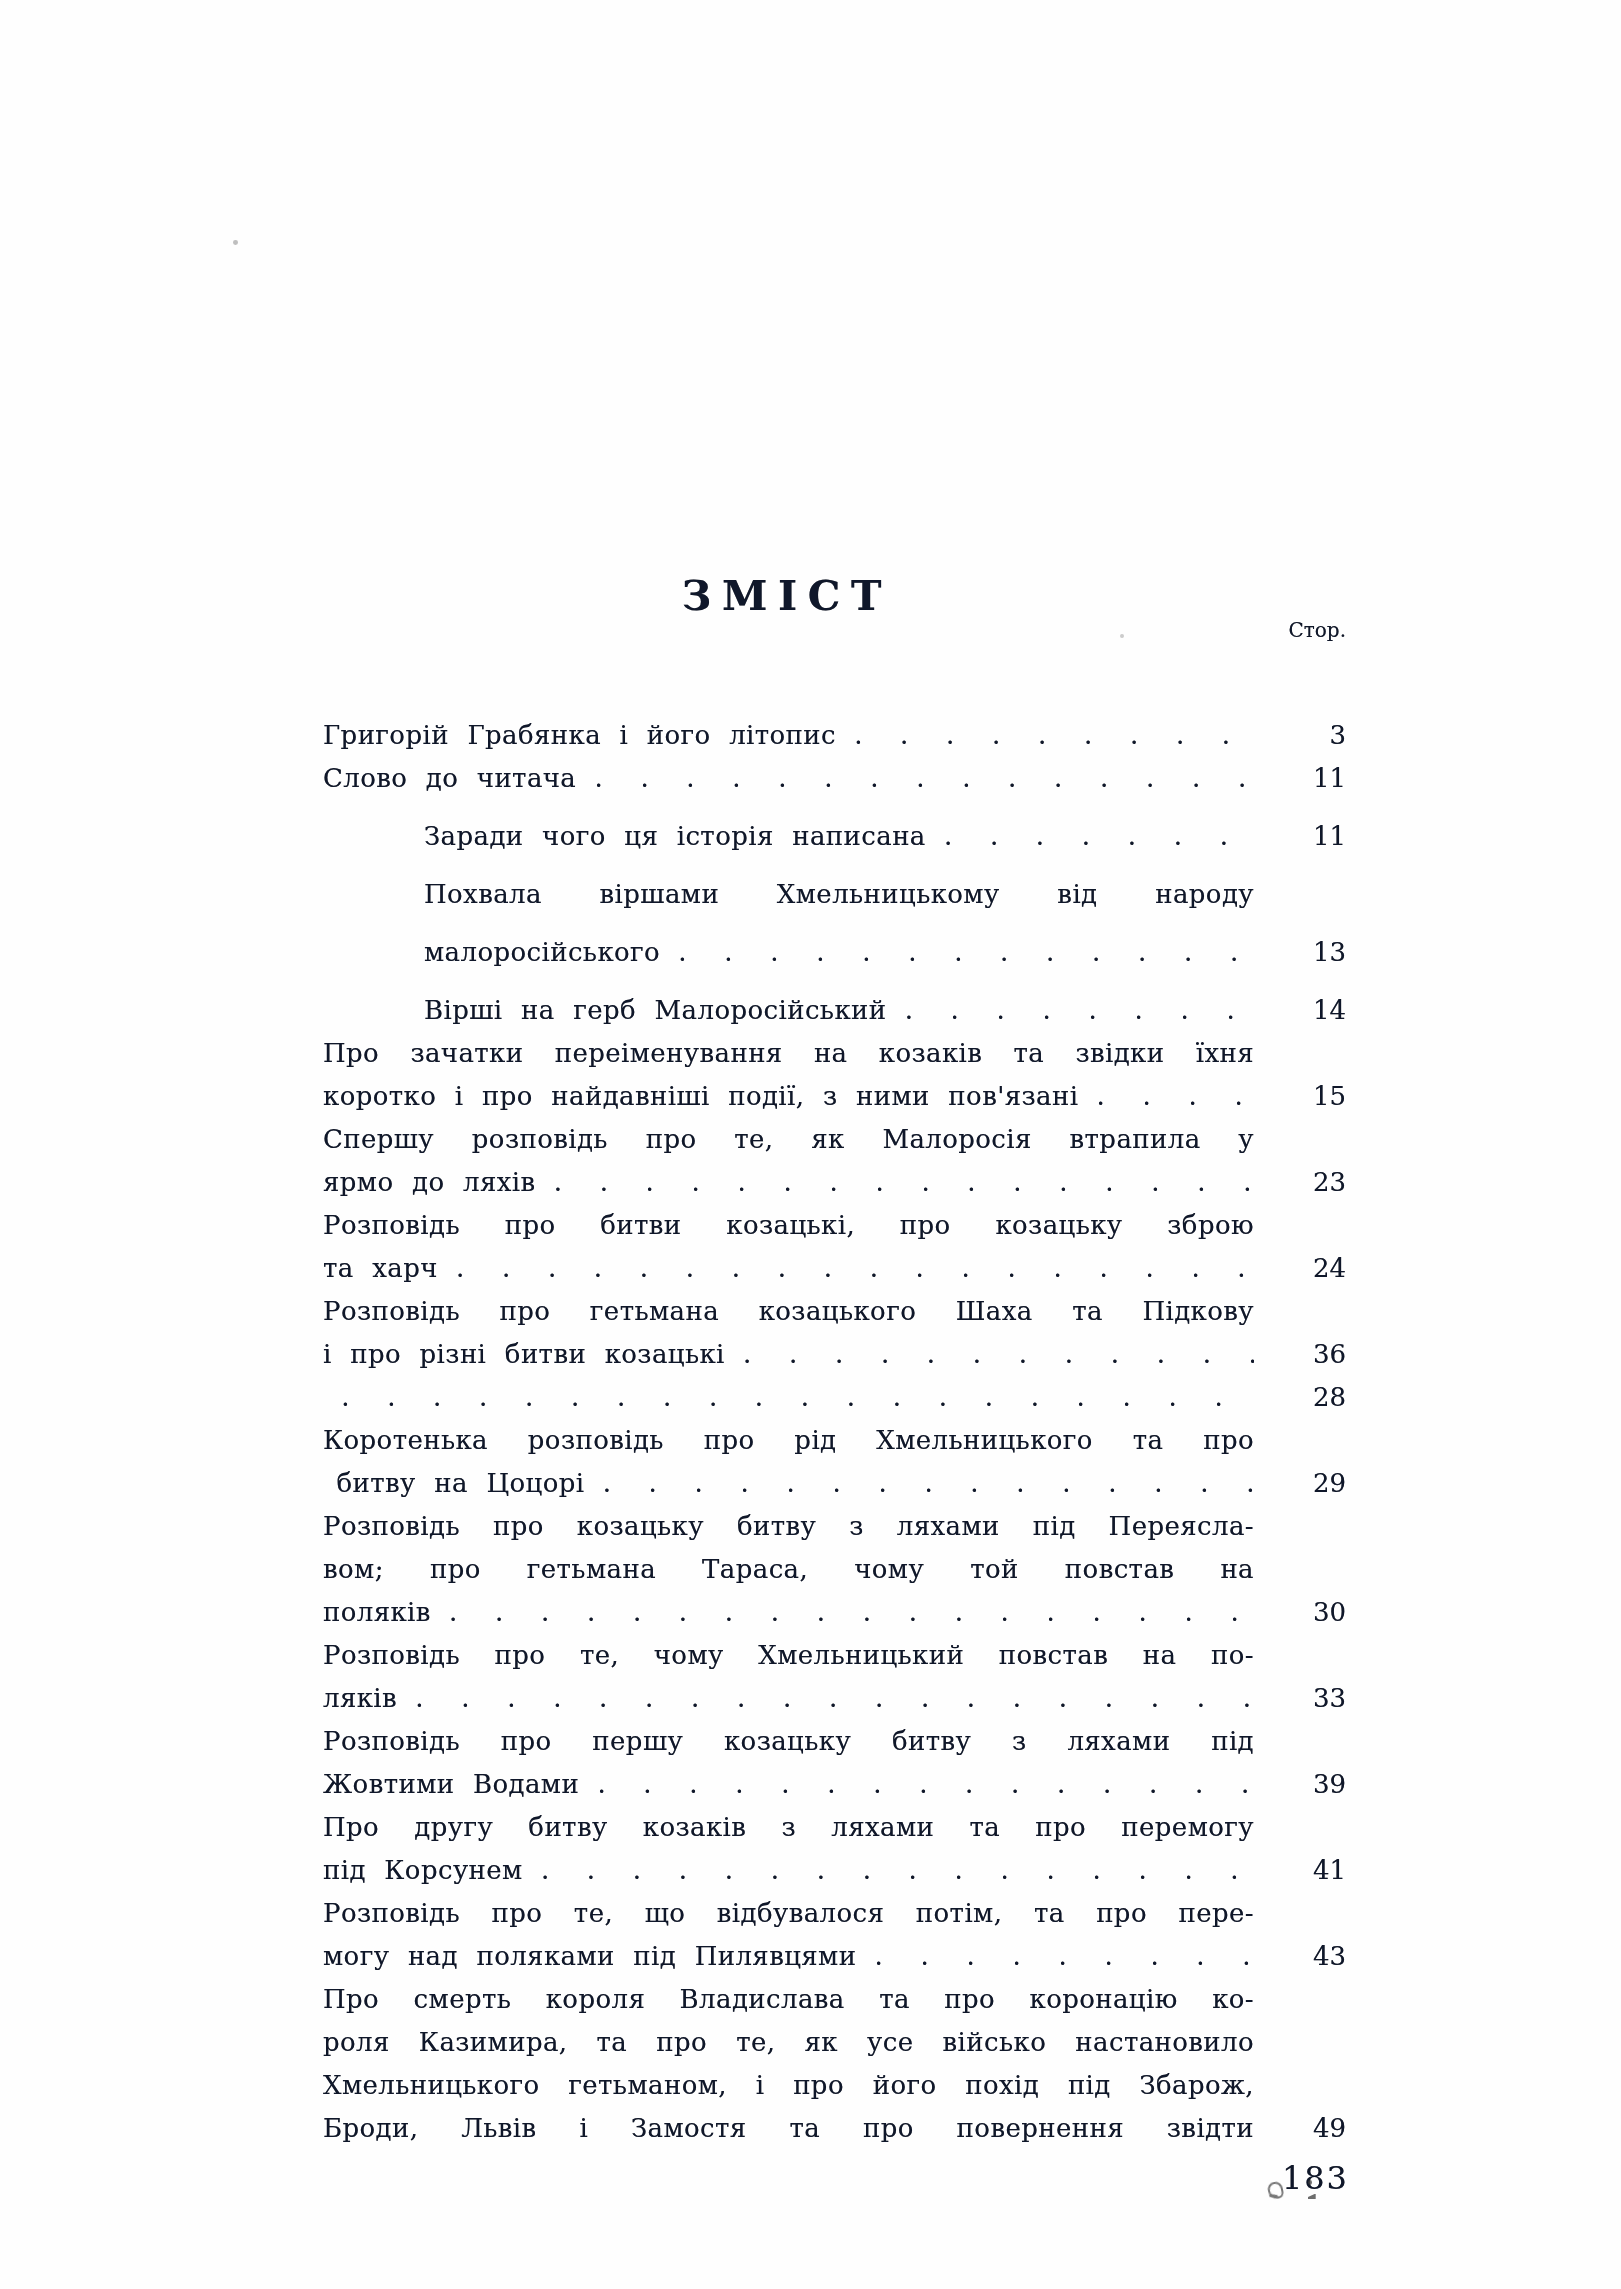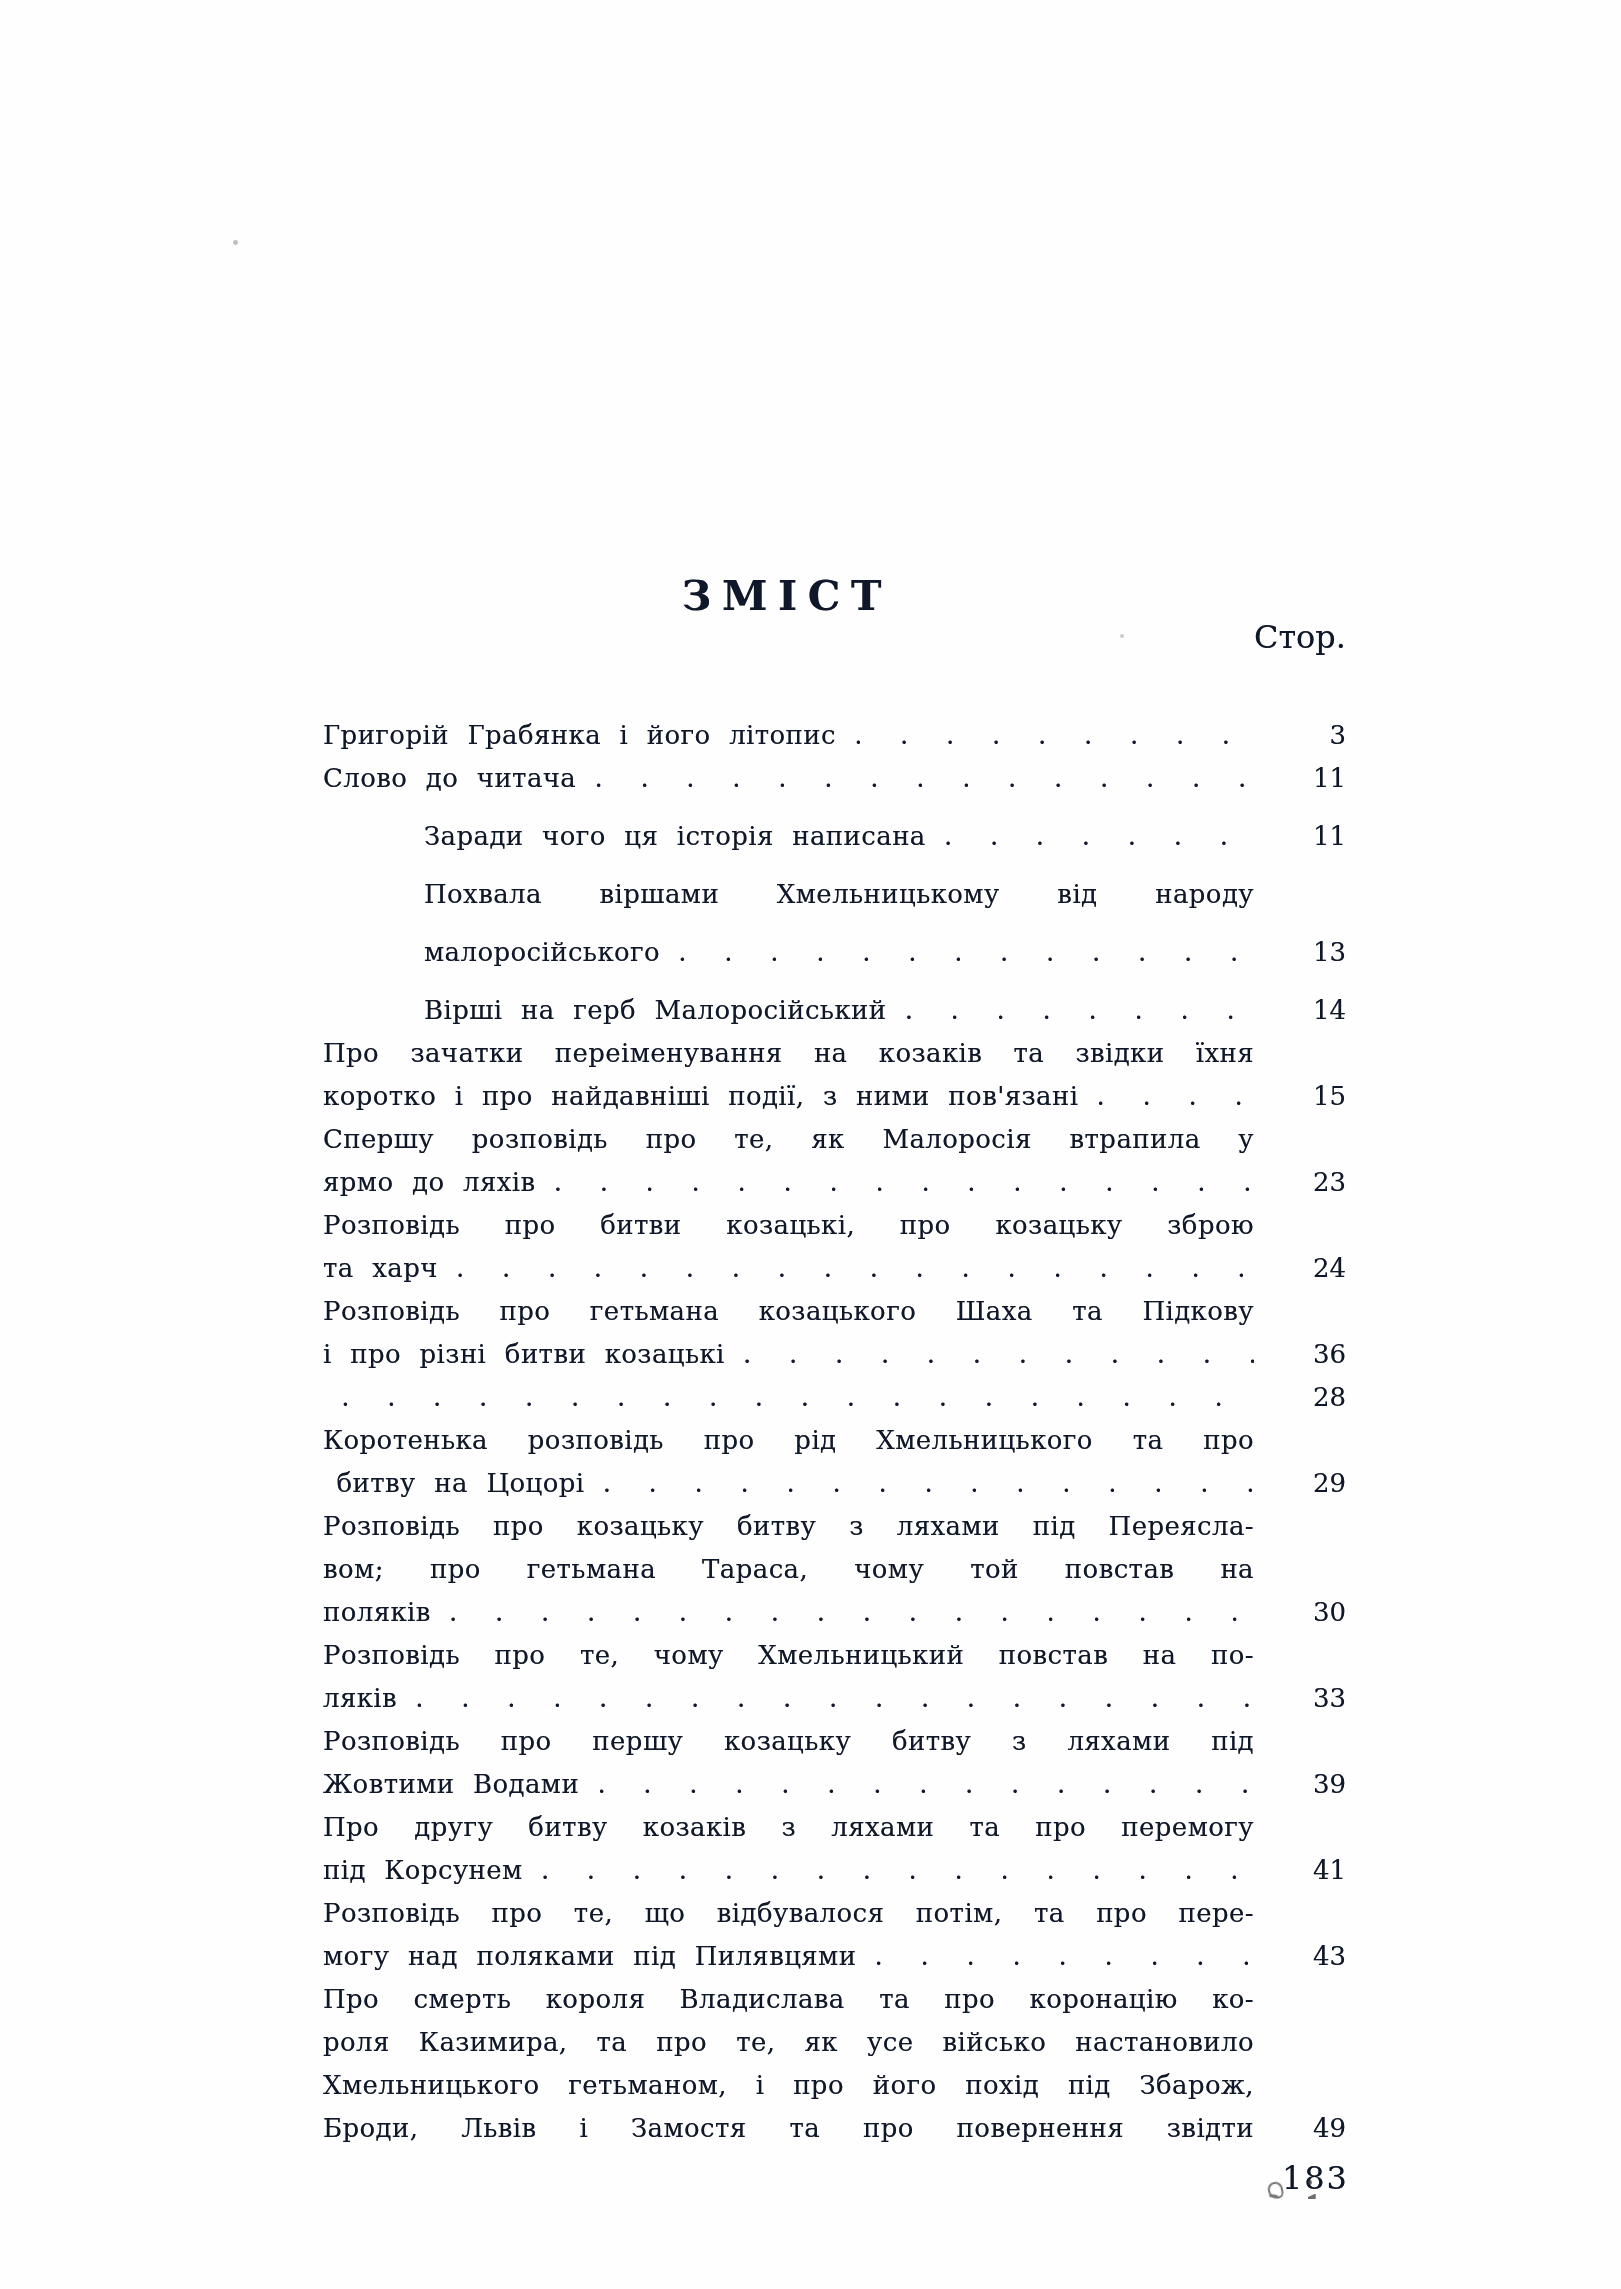--- a/index.html
+++ b/index.html
@@ -35,7 +35,7 @@
     left: 323px;
     width: 1023px;
     text-align: right;
-    font-size: 32px;
+    font-size: 20px;
   }
   .toc-list {
     position: absolute;

